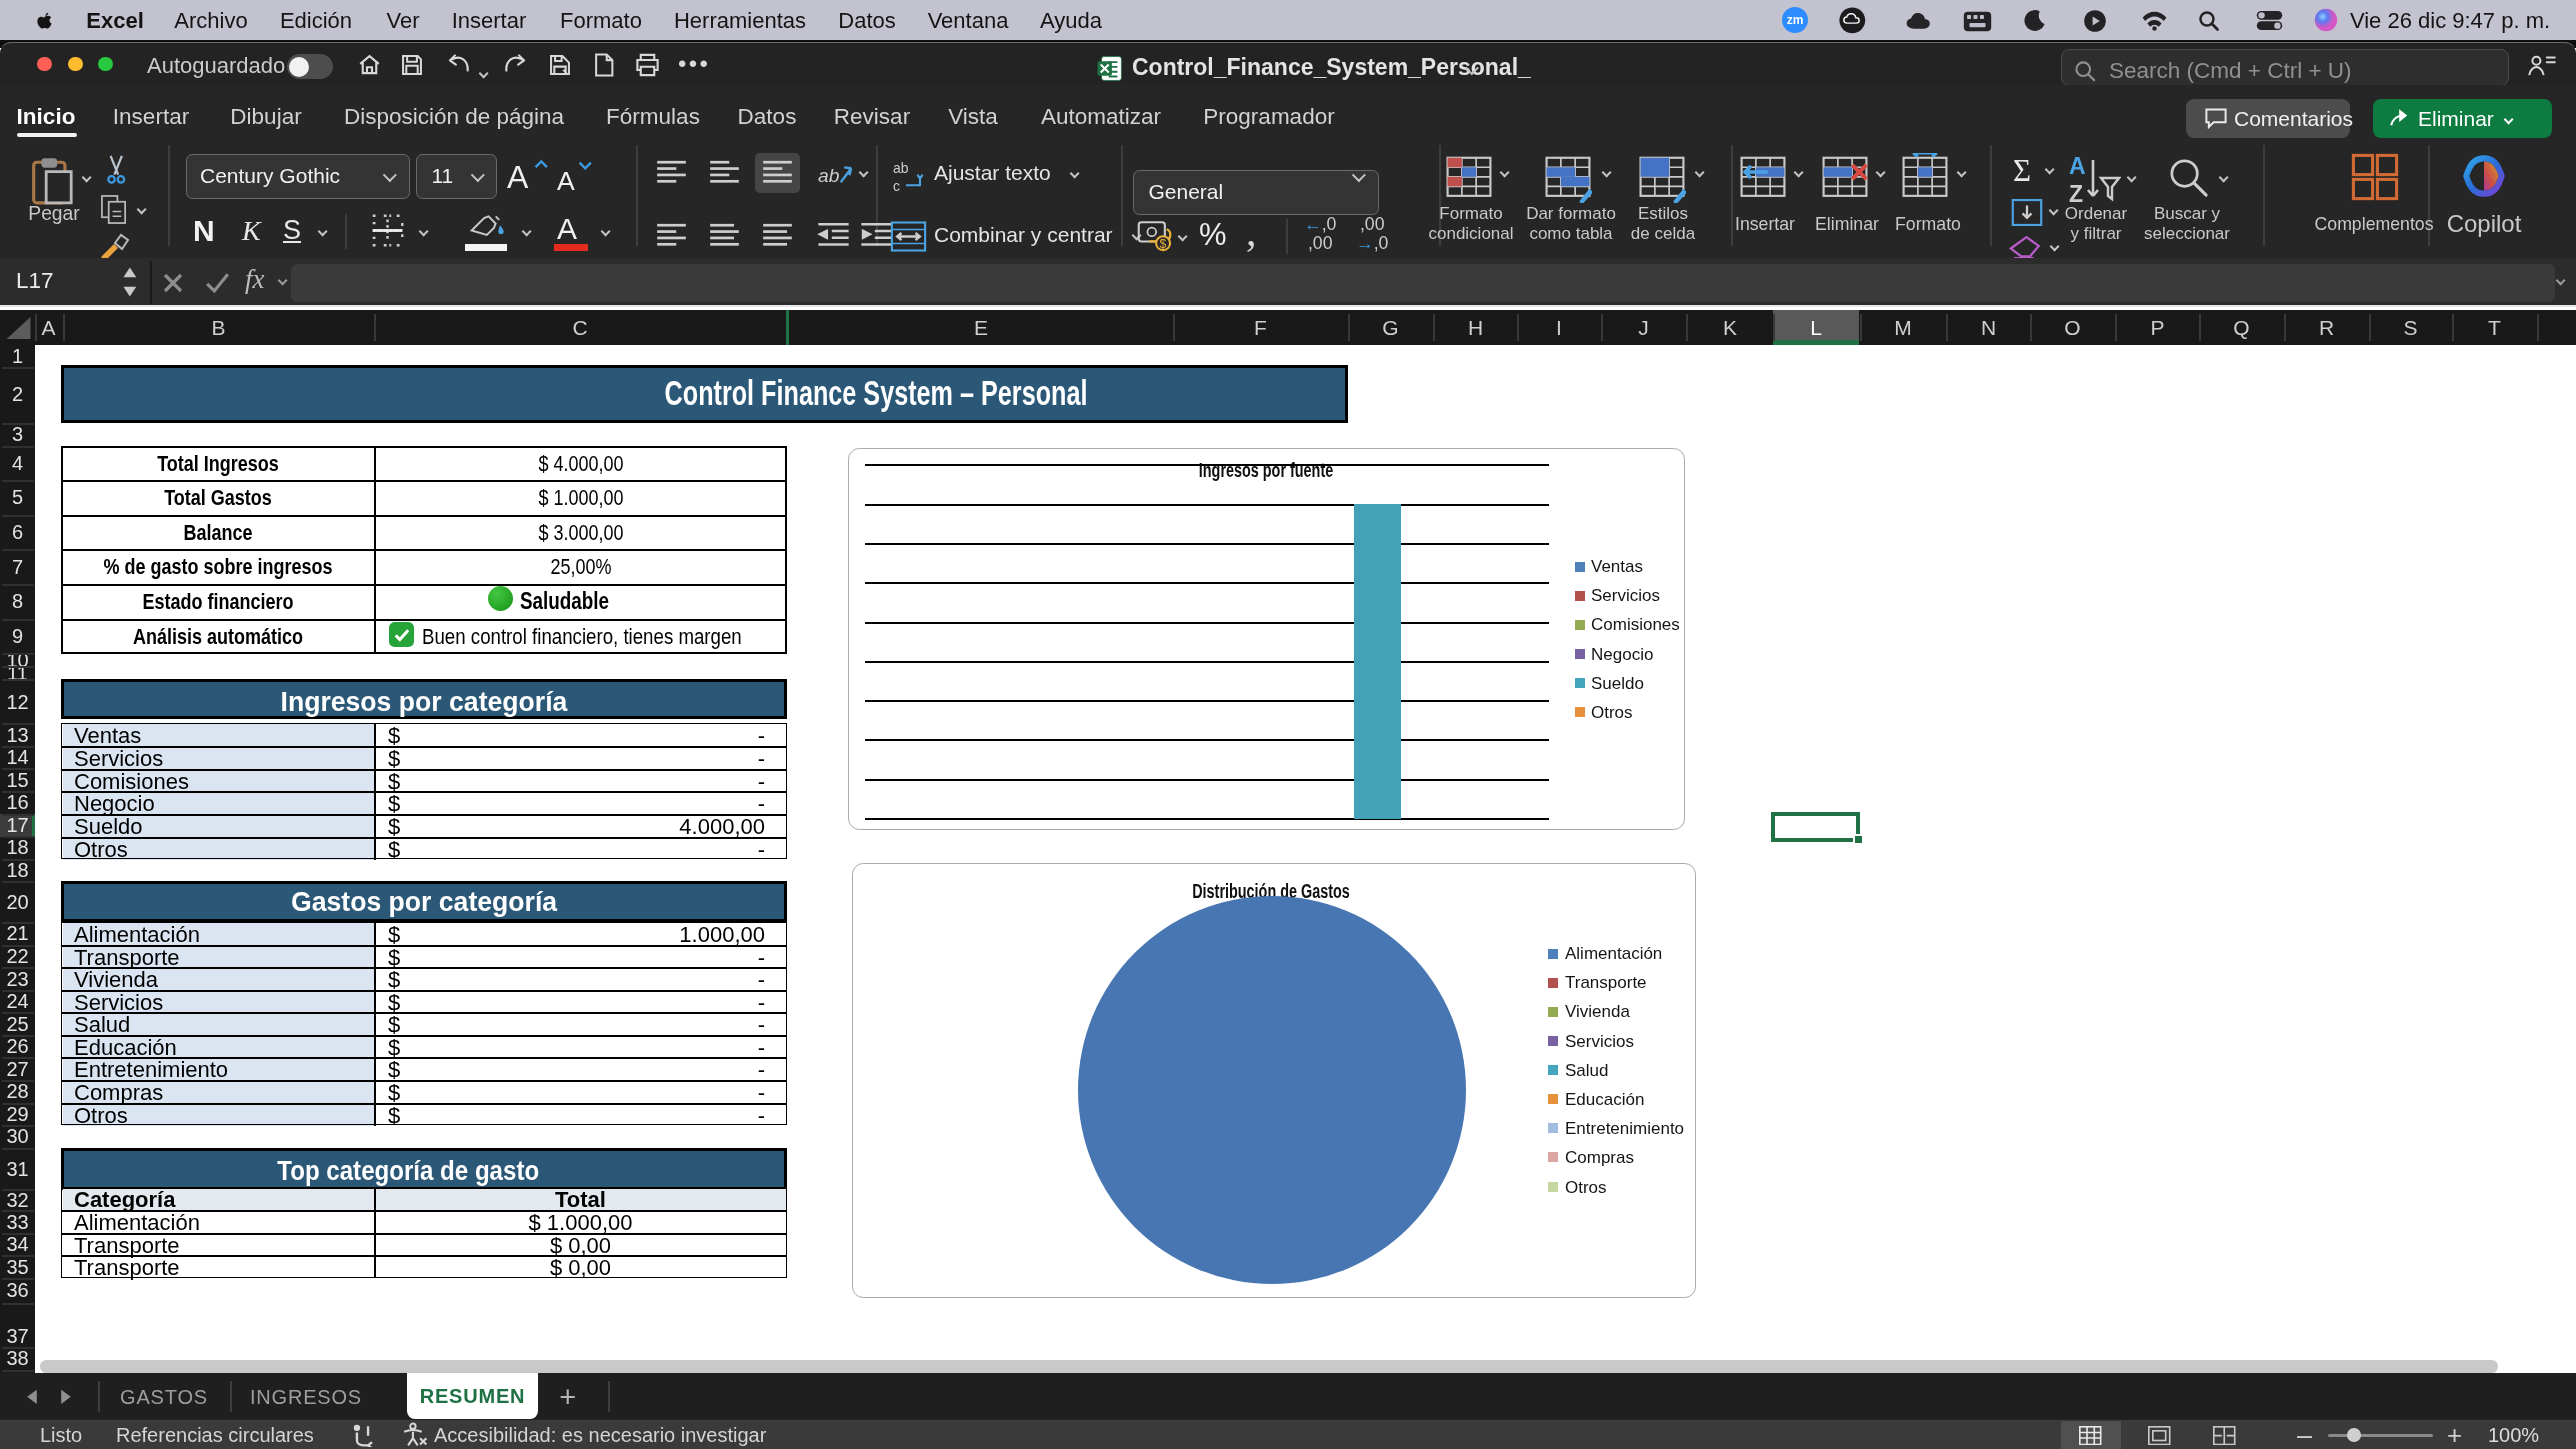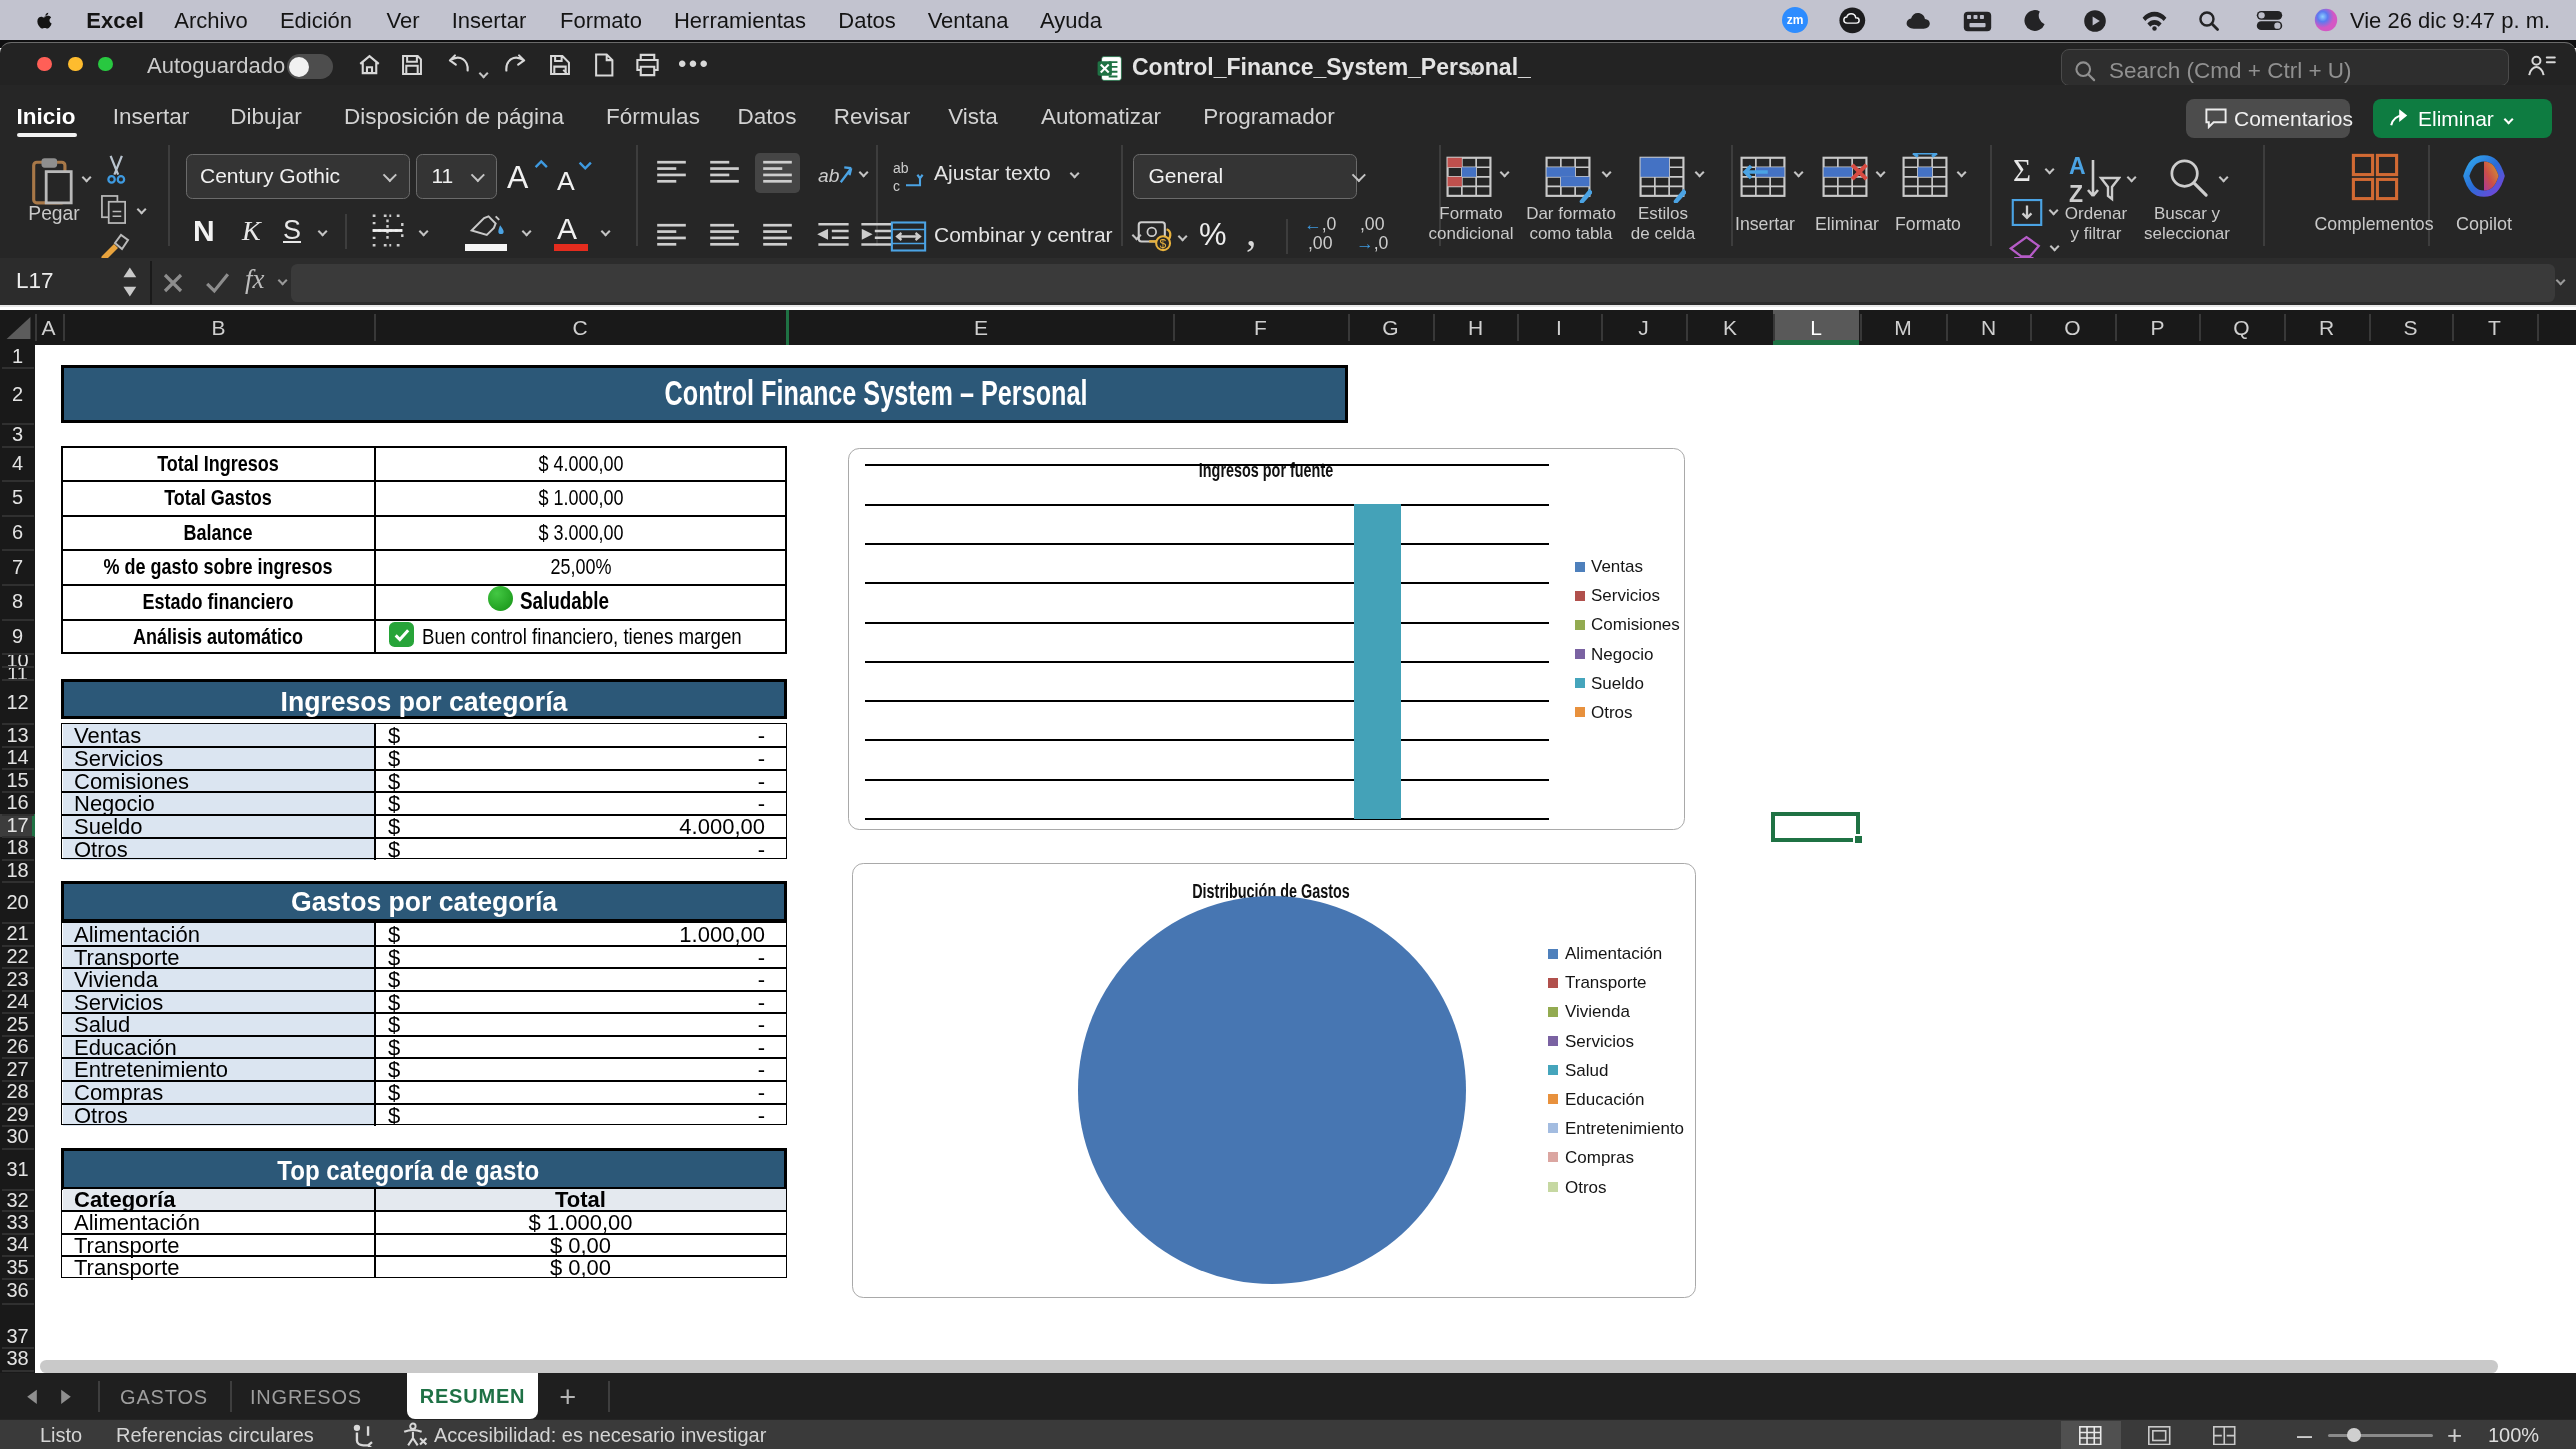--- a/index.html
+++ b/index.html
@@ -317,7 +317,7 @@
 <div class="abs" style="left:934px;top:138px;color:#e4e4e4;font-size:21px">Combinar y centrar</div>
 <div class="chev sm abs" style="left:1133px;top:147px"></div>
 
-<div class="rbox" style="left:1133px;top:69px;width:224px;height:45px;line-height:42px;padding-left:14.5px">General</div>
+<div class="rbox" style="left:1133px;top:85px;width:246px;height:45px;line-height:42px;padding-left:14.5px">General</div>
 <div class="chev abs" style="left:1354px;top:85px"></div>
 <svg class="abs" style="left:1137px;top:132px" width="40" height="35" viewBox="0 0 46 40">
   <rect x="2" y="6" width="30" height="22" rx="3" fill="none" stroke="#cdcdcd" stroke-width="2.4"></rect>

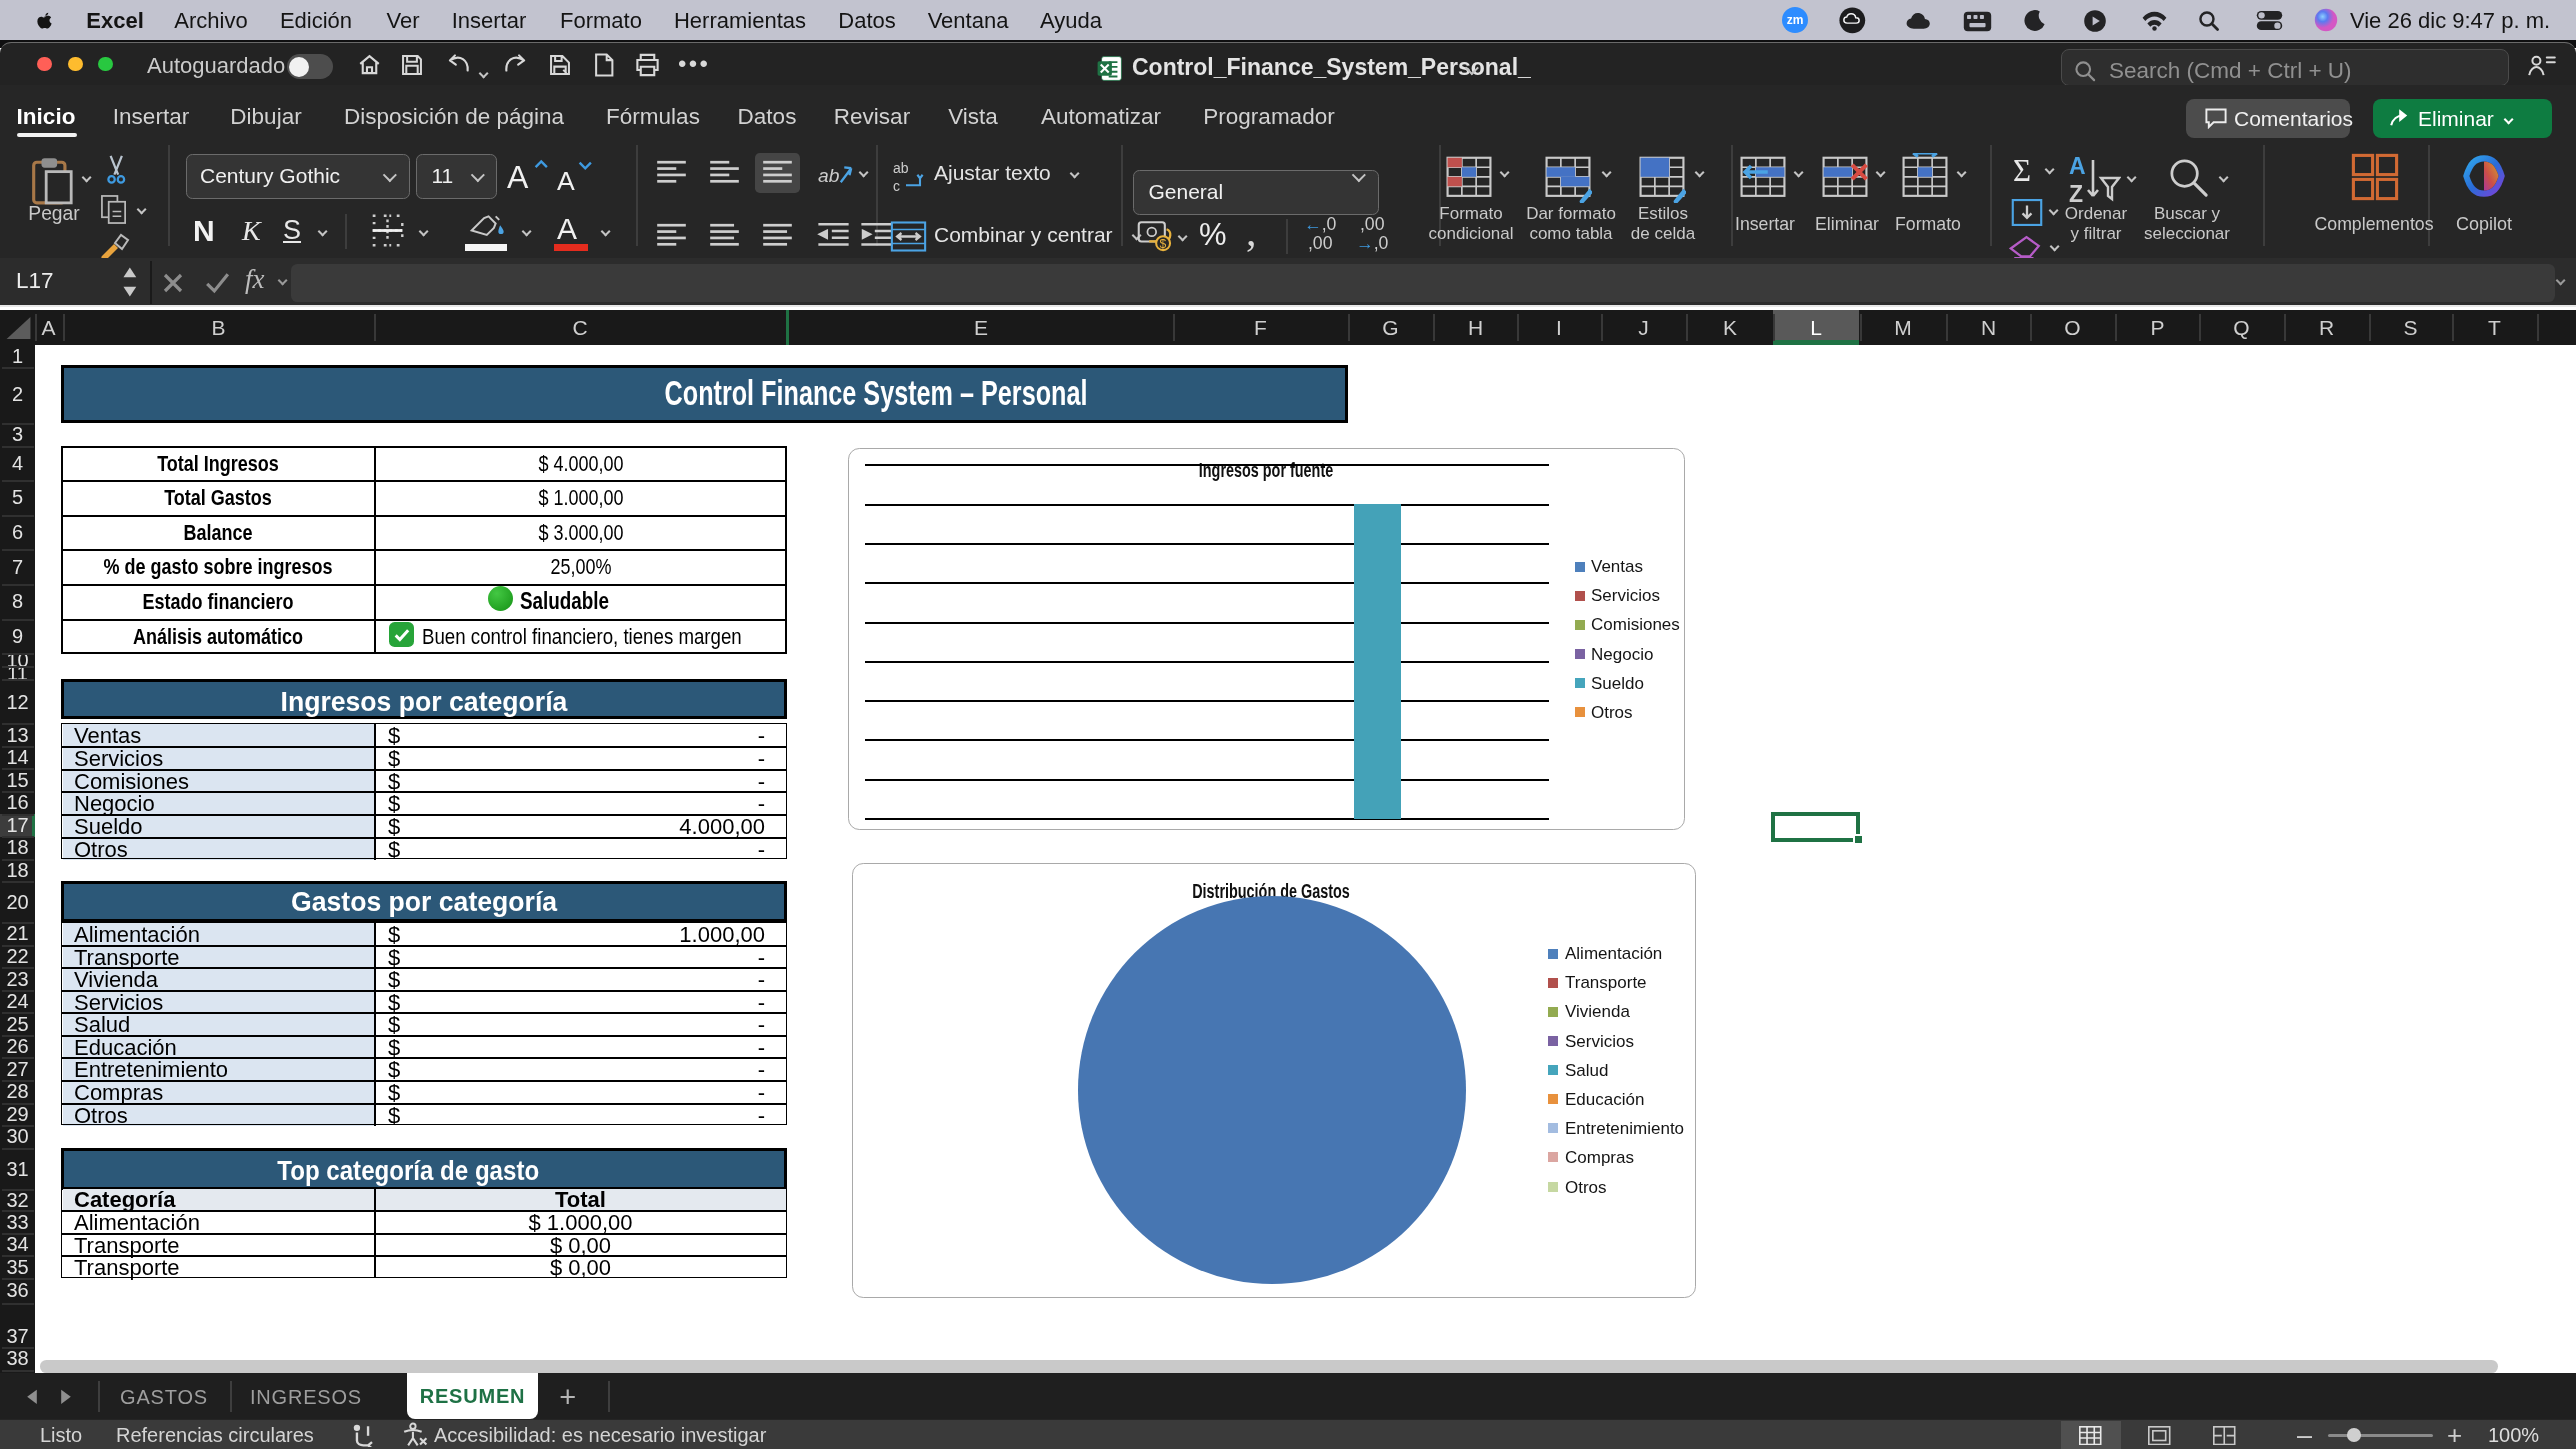--- a/index.html
+++ b/index.html
@@ -441,7 +441,7 @@
   <path d="M24 10c7 0 11 4.5 14 14-3 9.5-7 14-14 14s-11-4.5-14-14c3-9.5 7-14 14-14z" fill="#262626"></path>
   <path d="M24 10c7 0 11 4.5 14 14-3 9.5-7 14-14 14" fill="url(#cg2)" opacity=".85"></path>
 </svg>
-<div class="rlabel" style="left:2484px;top:129px;font-size:18px">Copilot</div>
+<div class="rlabel" style="left:2484px;top:129px;font-size:24px">Copilot</div>
 
 <div id="btn-coment"><svg class="abs" style="left:17.7px;top:8px" width="24" height="22.5" viewBox="0 0 30 28">
           <path d="M3 3h24v16H12l-6 6v-6H3z" fill="none" stroke="#ececec" stroke-width="2.4"></path>

